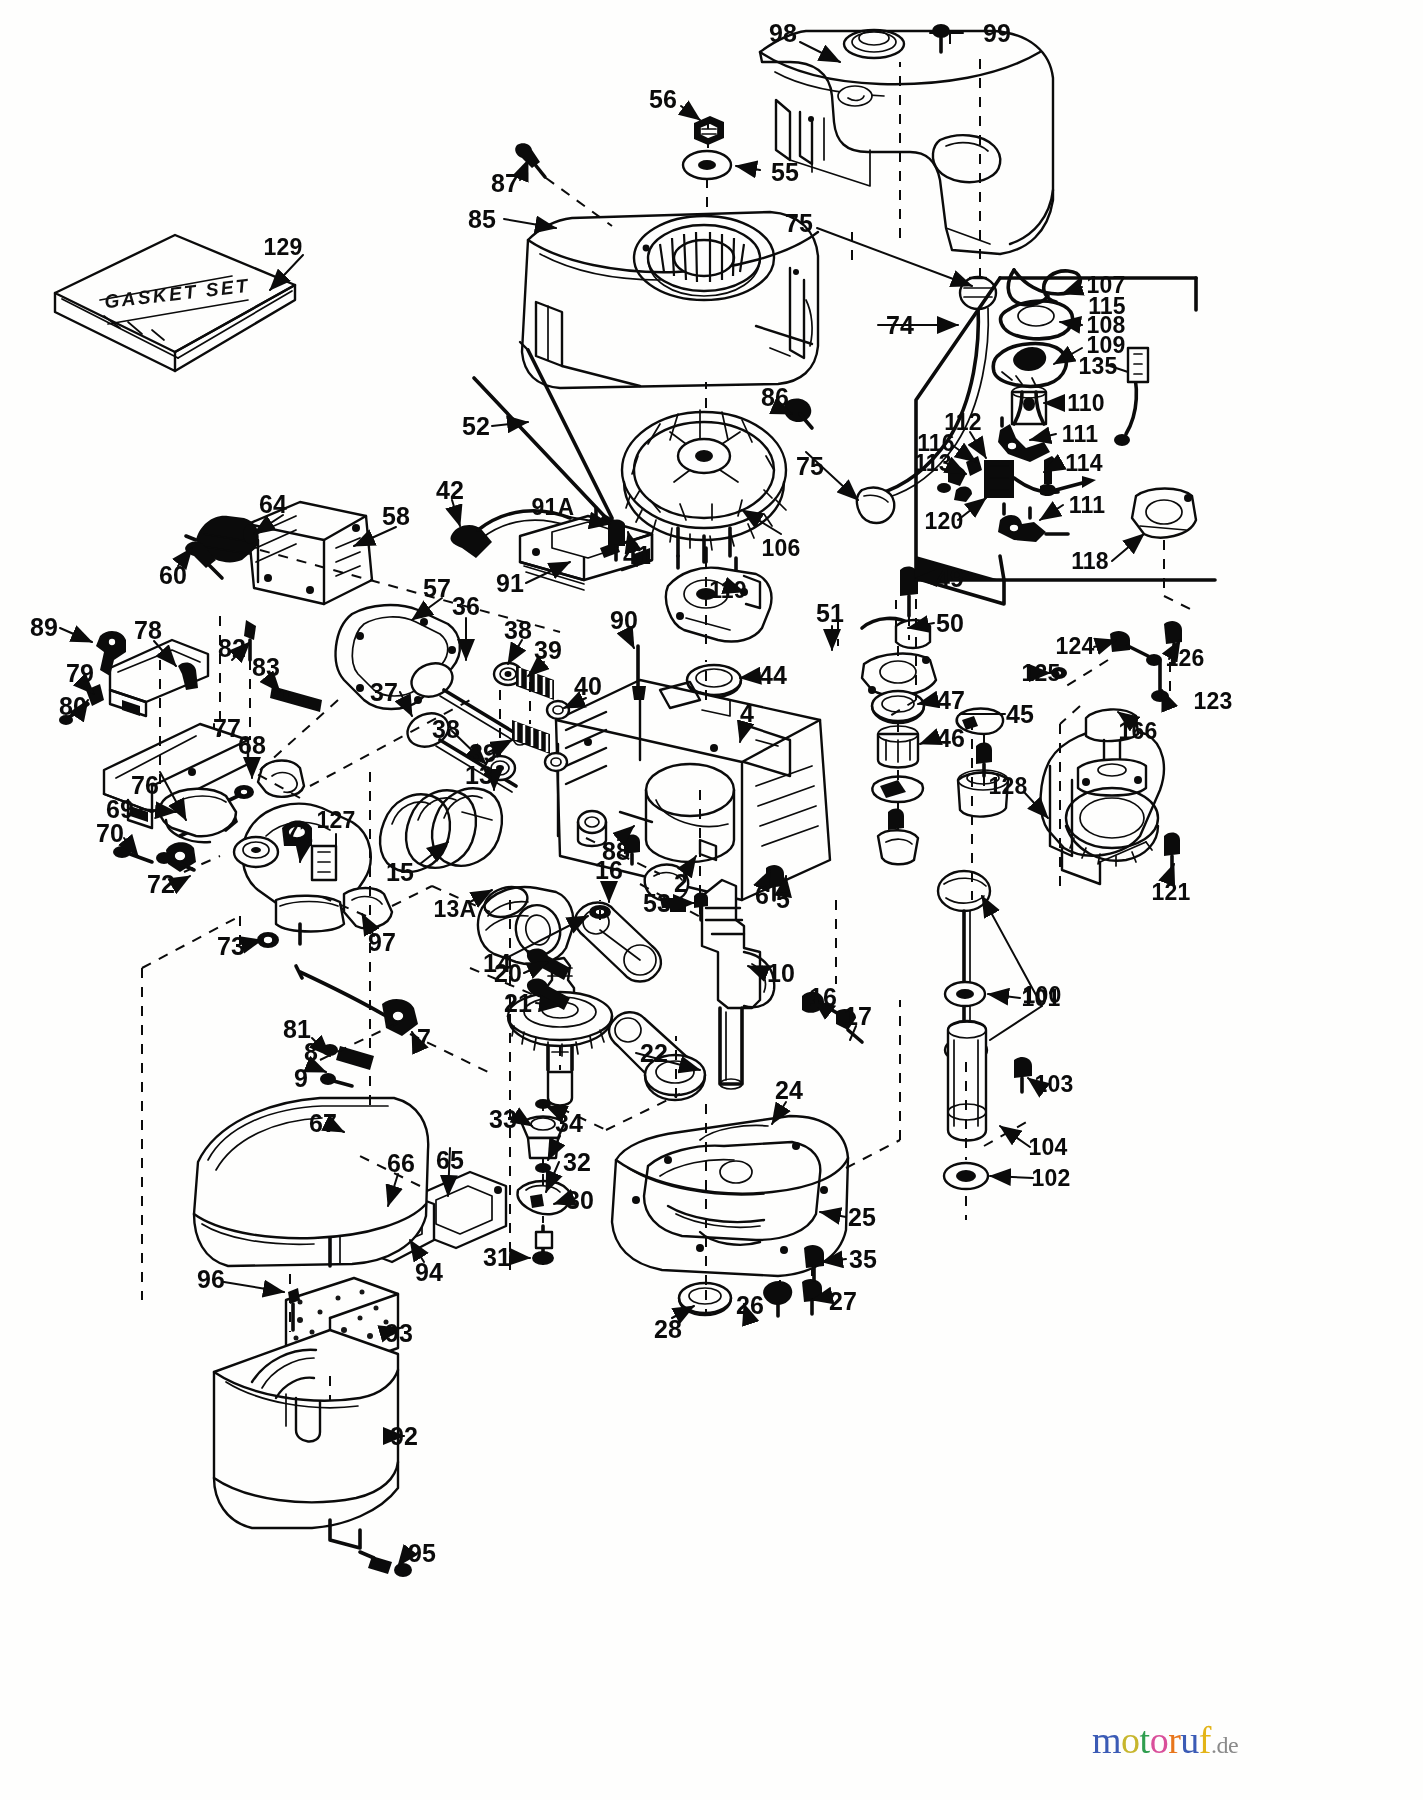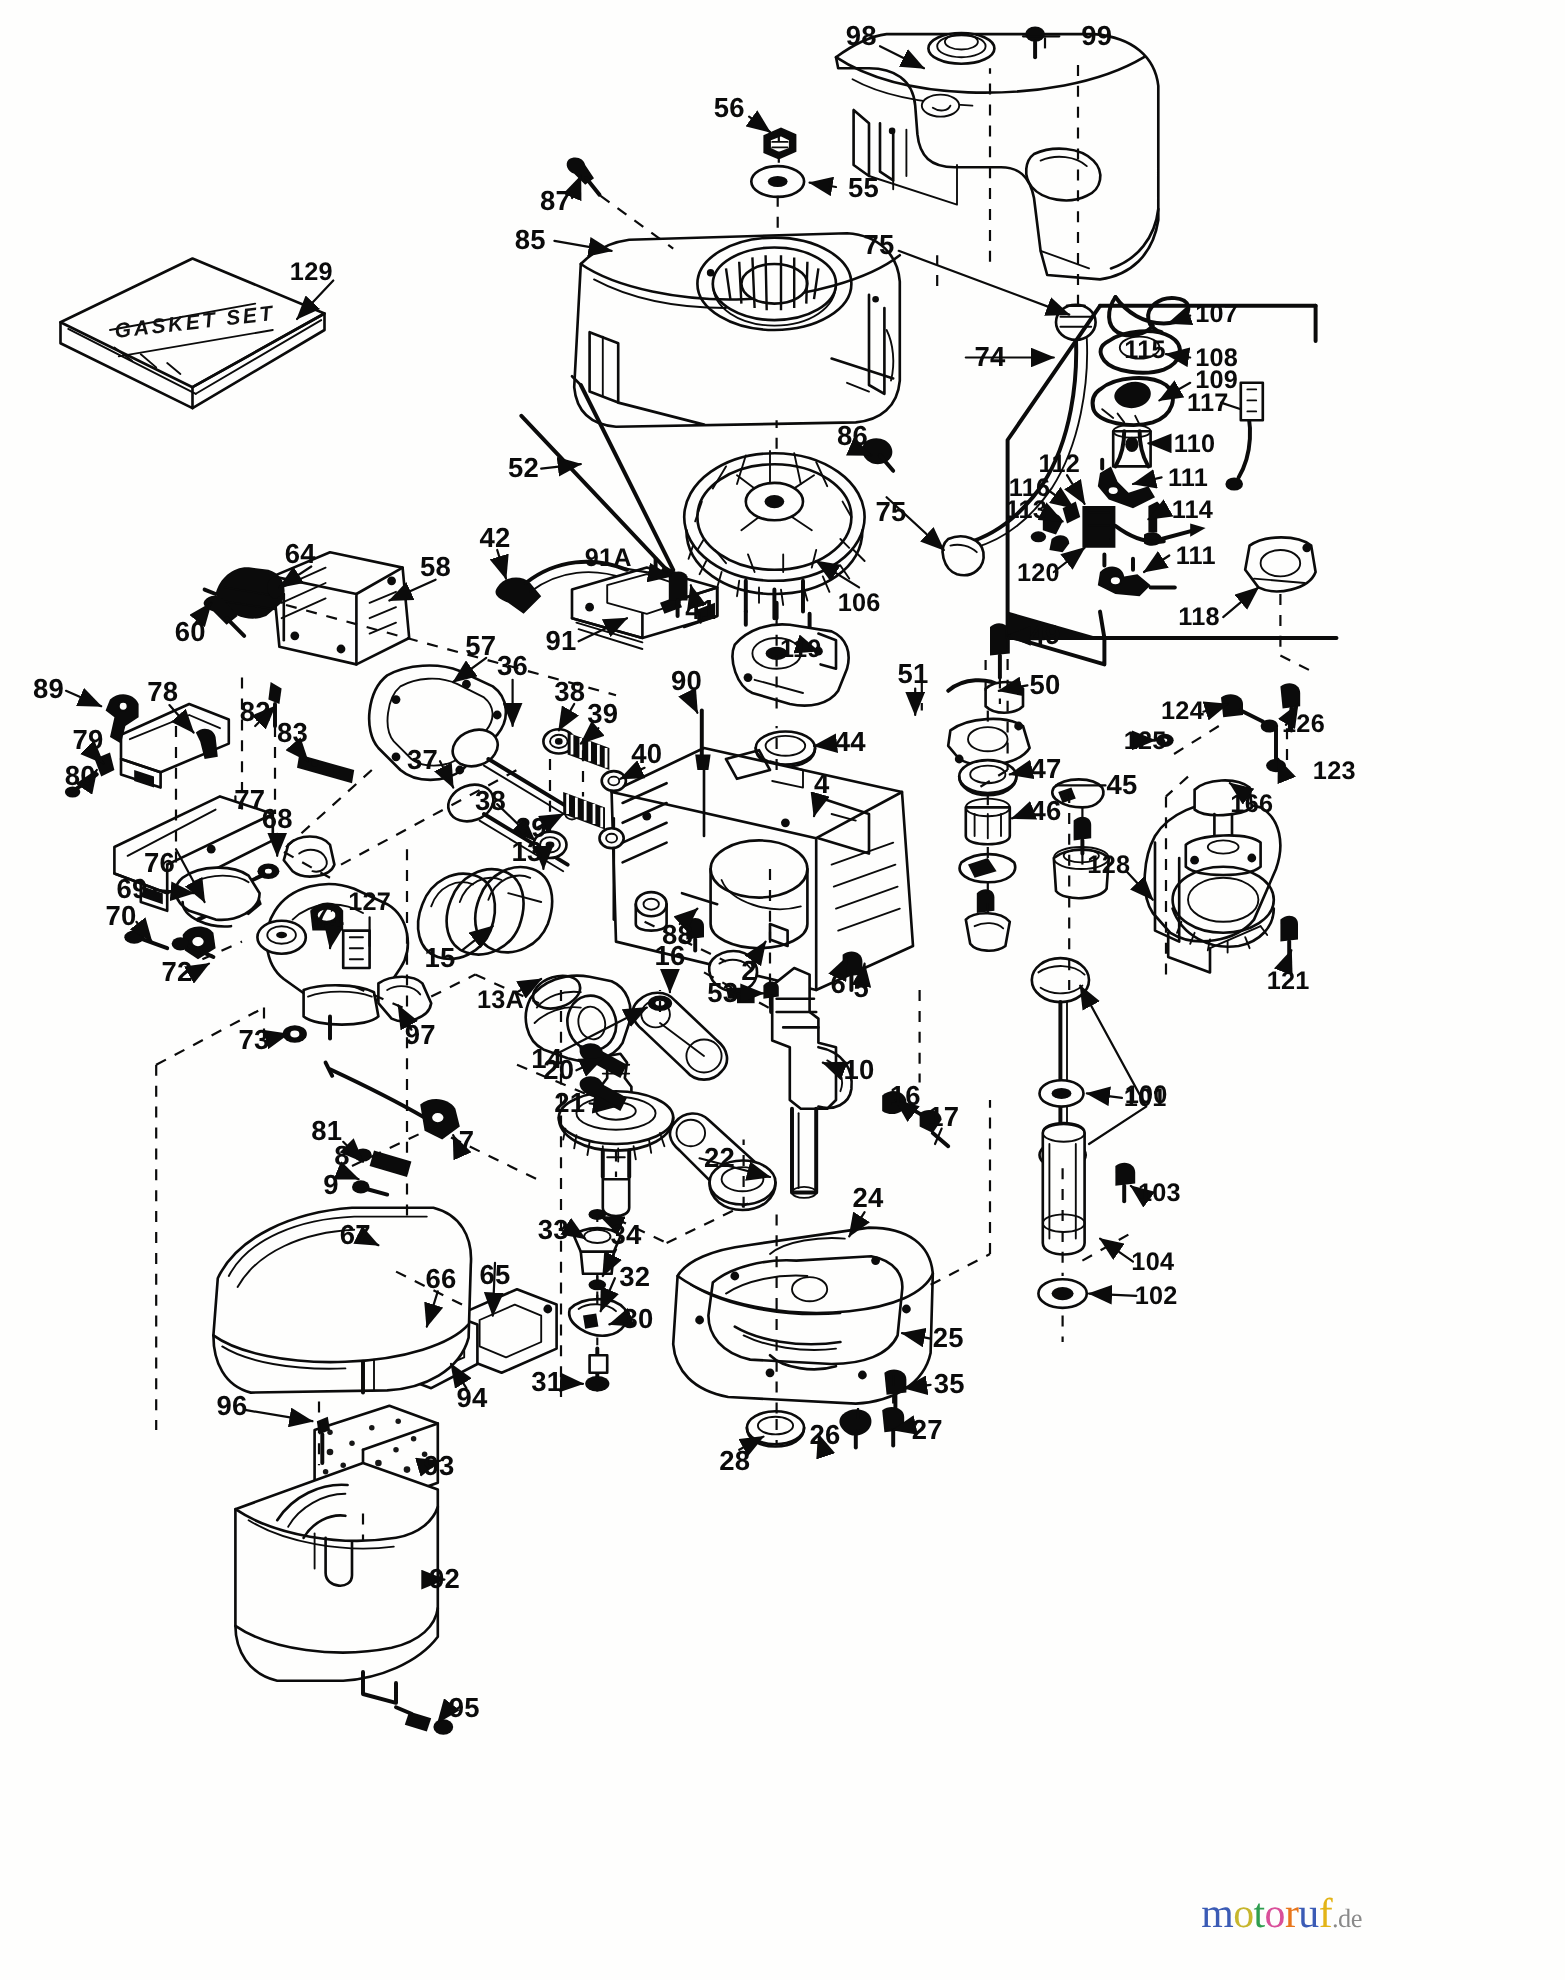--- a/index.html
+++ b/index.html
@@ -1023,7 +1023,7 @@
       <div class="cal sm" style="left: 283px; top: 247px;">129</div>
       <div class="cal" style="left: 900px; top: 325px;">74</div>
       <div class="cal sm" style="left: 1106px; top: 285px;">107</div>
-      <div class="cal sm" style="left: 1041px; top: 306px; margin-top: 12px;">115</div>
+      <div class="cal sm" style="left: 1107px; top: 306px;">115</div>
       <div class="cal sm" style="left: 1106px; top: 325px;">108</div>
       <div class="cal sm" style="left: 1106px; top: 345px;">109</div>
       <div class="cal sm" style="left: 1098px; top: 366px;">117</div>

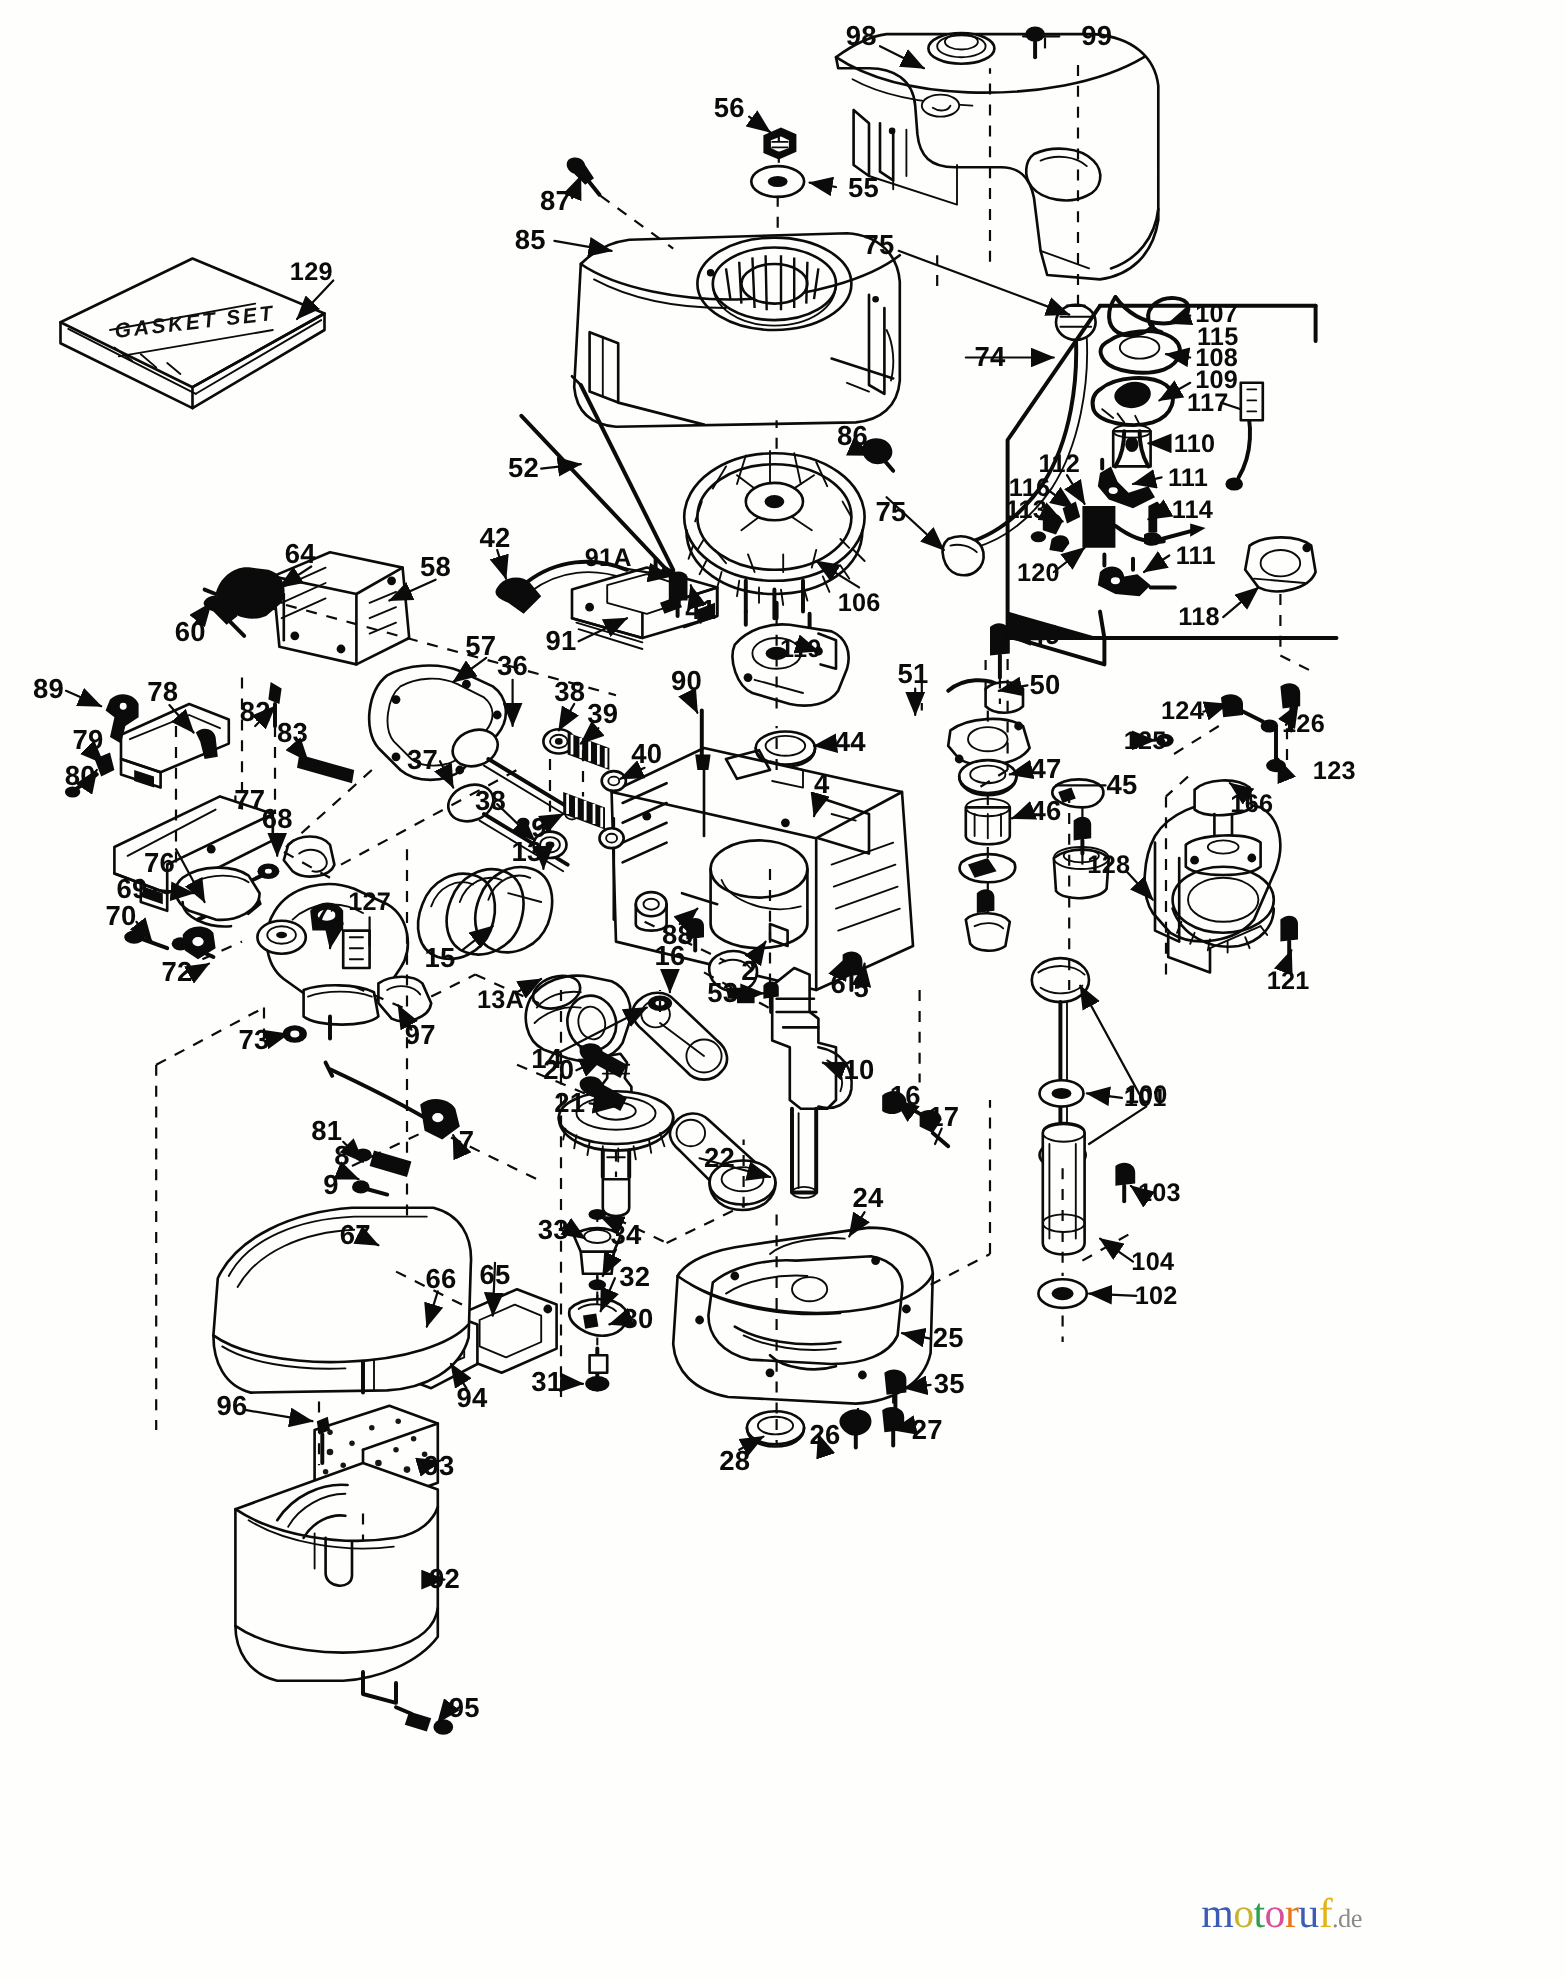--- a/index.html
+++ b/index.html
@@ -1026,7 +1026,7 @@
       <div class="cal sm" style="left: 1107px; top: 306px;">115</div>
       <div class="cal sm" style="left: 1106px; top: 325px;">108</div>
       <div class="cal sm" style="left: 1106px; top: 345px;">109</div>
-      <div class="cal sm" style="left: 1098px; top: 366px;">117</div>
+      <div class="cal sm" style="left: 1098px; top: 366px;">135</div>
       <div class="cal" style="left: 476px; top: 426px;">52</div>
       <div class="cal" style="left: 775px; top: 397px;">86</div>
       <div class="cal" style="left: 810px; top: 466px;">75</div>

